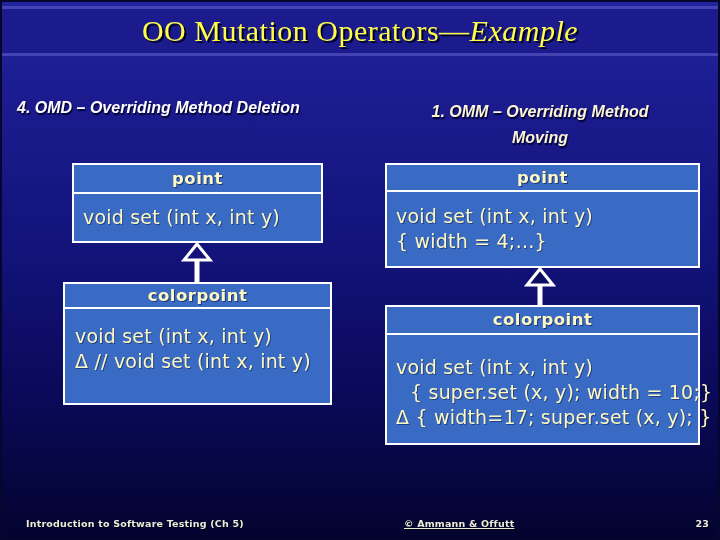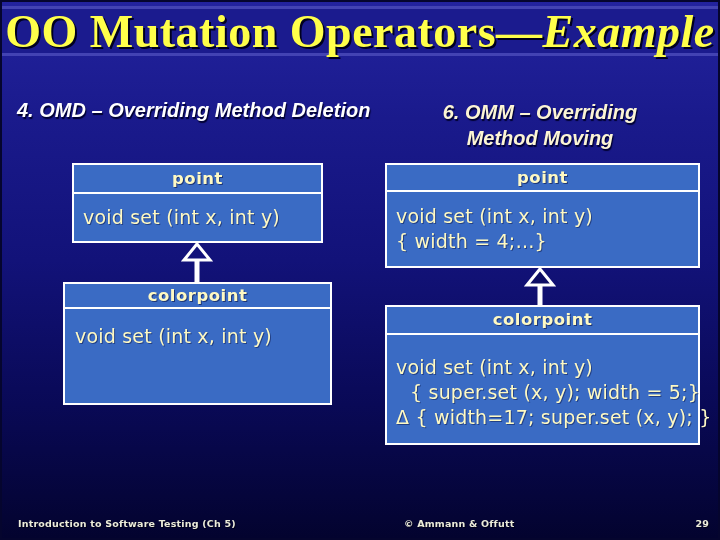--- a/index.html
+++ b/index.html
@@ -20,8 +20,8 @@
   }
   .slide-title {
     font-family: "Liberation Serif", "DejaVu Serif", serif;
-    font-weight: bold;
-    font-size: 46px;
+    font-weight: normal;
+    font-size: 30px;
     color: #ffff4a;
     text-shadow: 2px 2px 0 #000020;
     letter-spacing: 0.5px;

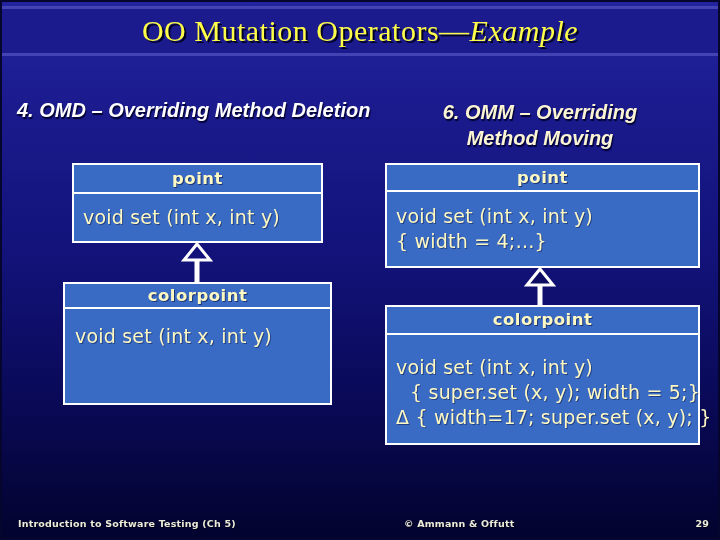--- a/index.html
+++ b/index.html
@@ -32,7 +32,7 @@
     position: absolute;
     font-family: "Liberation Sans", sans-serif;
     font-weight: bold; font-style: italic;
-    font-size: 20px;
+    font-size: 16px;
     color: #ffffff;
     text-shadow: 1px 2px 1px #000030;
   }

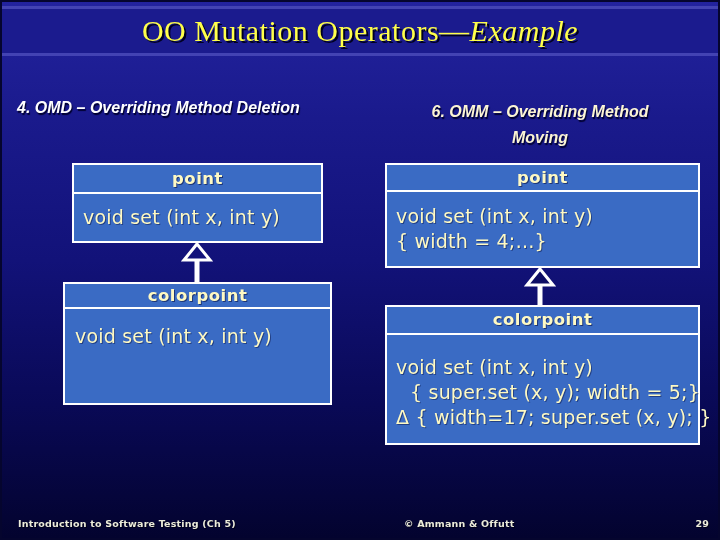--- a/index.html
+++ b/index.html
@@ -108,7 +108,7 @@
   </div>
 
   <div class="heading heading-left">4. OMD – Overriding Method Deletion</div>
-  <div class="heading heading-right">6. OMM – Overriding Method Moving</div>
+  <div class="heading heading-right">1. OMM – Overriding Method Moving</div>
 
   <div class="uml-box" id="box-left-point">
     <div class="uml-header">point</div>

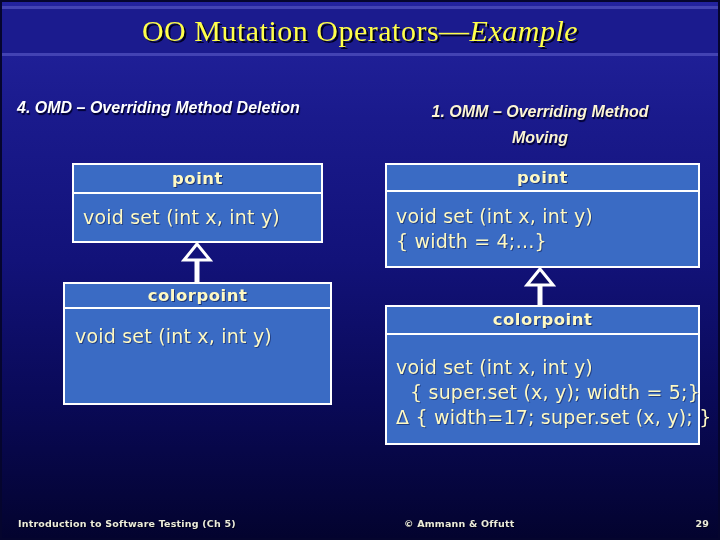--- a/index.html
+++ b/index.html
@@ -126,6 +126,7 @@
     <div class="uml-header">colorpoint</div>
     <div class="uml-body">
       <div class="uml-line">void set (int x, int y)</div>
+      <div class="uml-line">Δ // void set (int x, int y)</div>
     </div>
   </div>
 

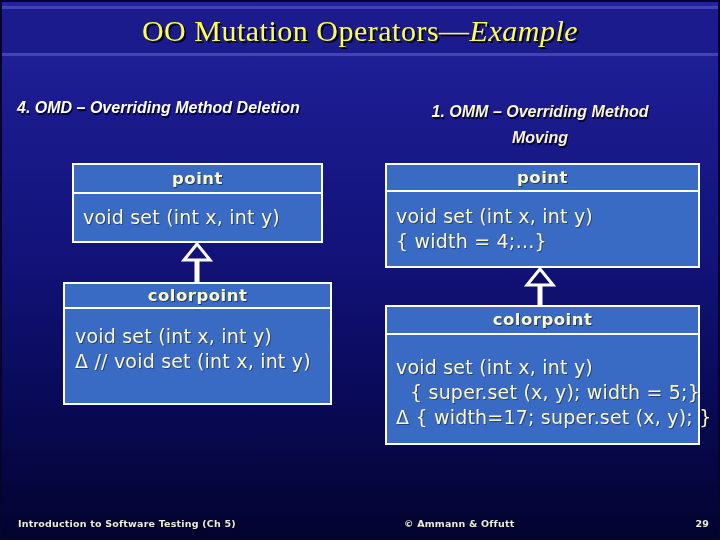--- a/index.html
+++ b/index.html
@@ -147,7 +147,7 @@
     <div class="uml-header">colorpoint</div>
     <div class="uml-body">
       <div class="uml-line">void set (int x, int y)</div>
-      <div class="uml-line indent">{ super.set (x, y); width = 5;}</div>
+      <div class="uml-line indent">{ super.set (x, y); width = 10;}</div>
       <div class="uml-line">Δ { width=17; super.set (x, y); }</div>
     </div>
   </div>

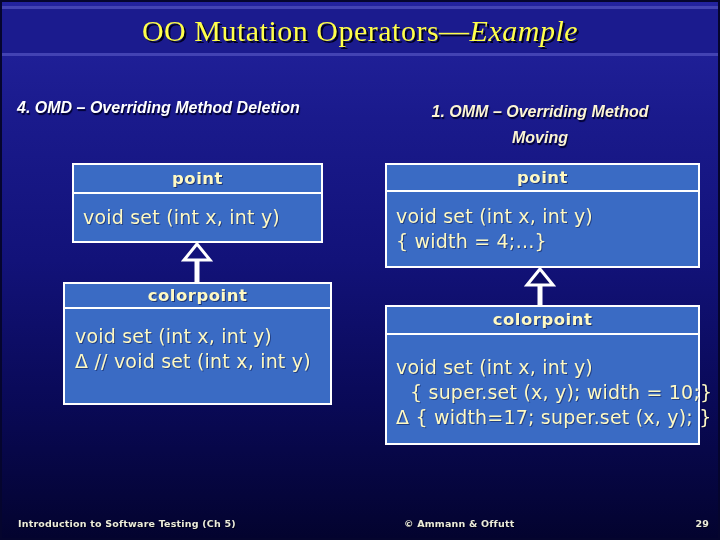--- a/index.html
+++ b/index.html
@@ -94,7 +94,7 @@
     text-shadow: 1px 1px 0 #000018;
     white-space: nowrap;
   }
-  #footer-left { left: 18px; }
+  #footer-left { left: 26px; }
   #footer-center { left: 404px; }
   #footer-page { left: auto; right: 11px; }
 </style>

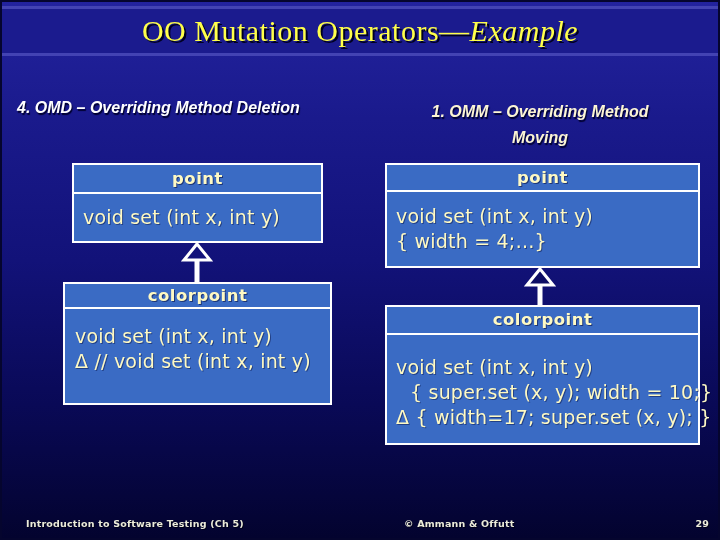--- a/index.html
+++ b/index.html
@@ -95,7 +95,7 @@
     white-space: nowrap;
   }
   #footer-left { left: 26px; }
-  #footer-center { left: 404px; }
+  #footer-center { left: 404px; text-decoration: underline; }
   #footer-page { left: auto; right: 11px; }
 </style>
 </head>

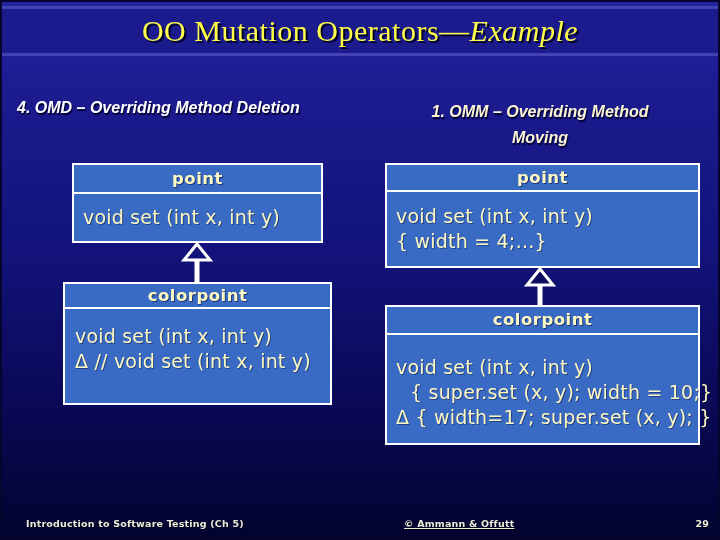--- a/index.html
+++ b/index.html
@@ -154,7 +154,7 @@
 
   <div class="footer-text" id="footer-left">Introduction to Software Testing (Ch 5)</div>
   <div class="footer-text" id="footer-center">© Ammann &amp; Offutt</div>
-  <div class="footer-text" id="footer-page">29</div>
+  <div class="footer-text" id="footer-page">23</div>
 
 </div>
 

